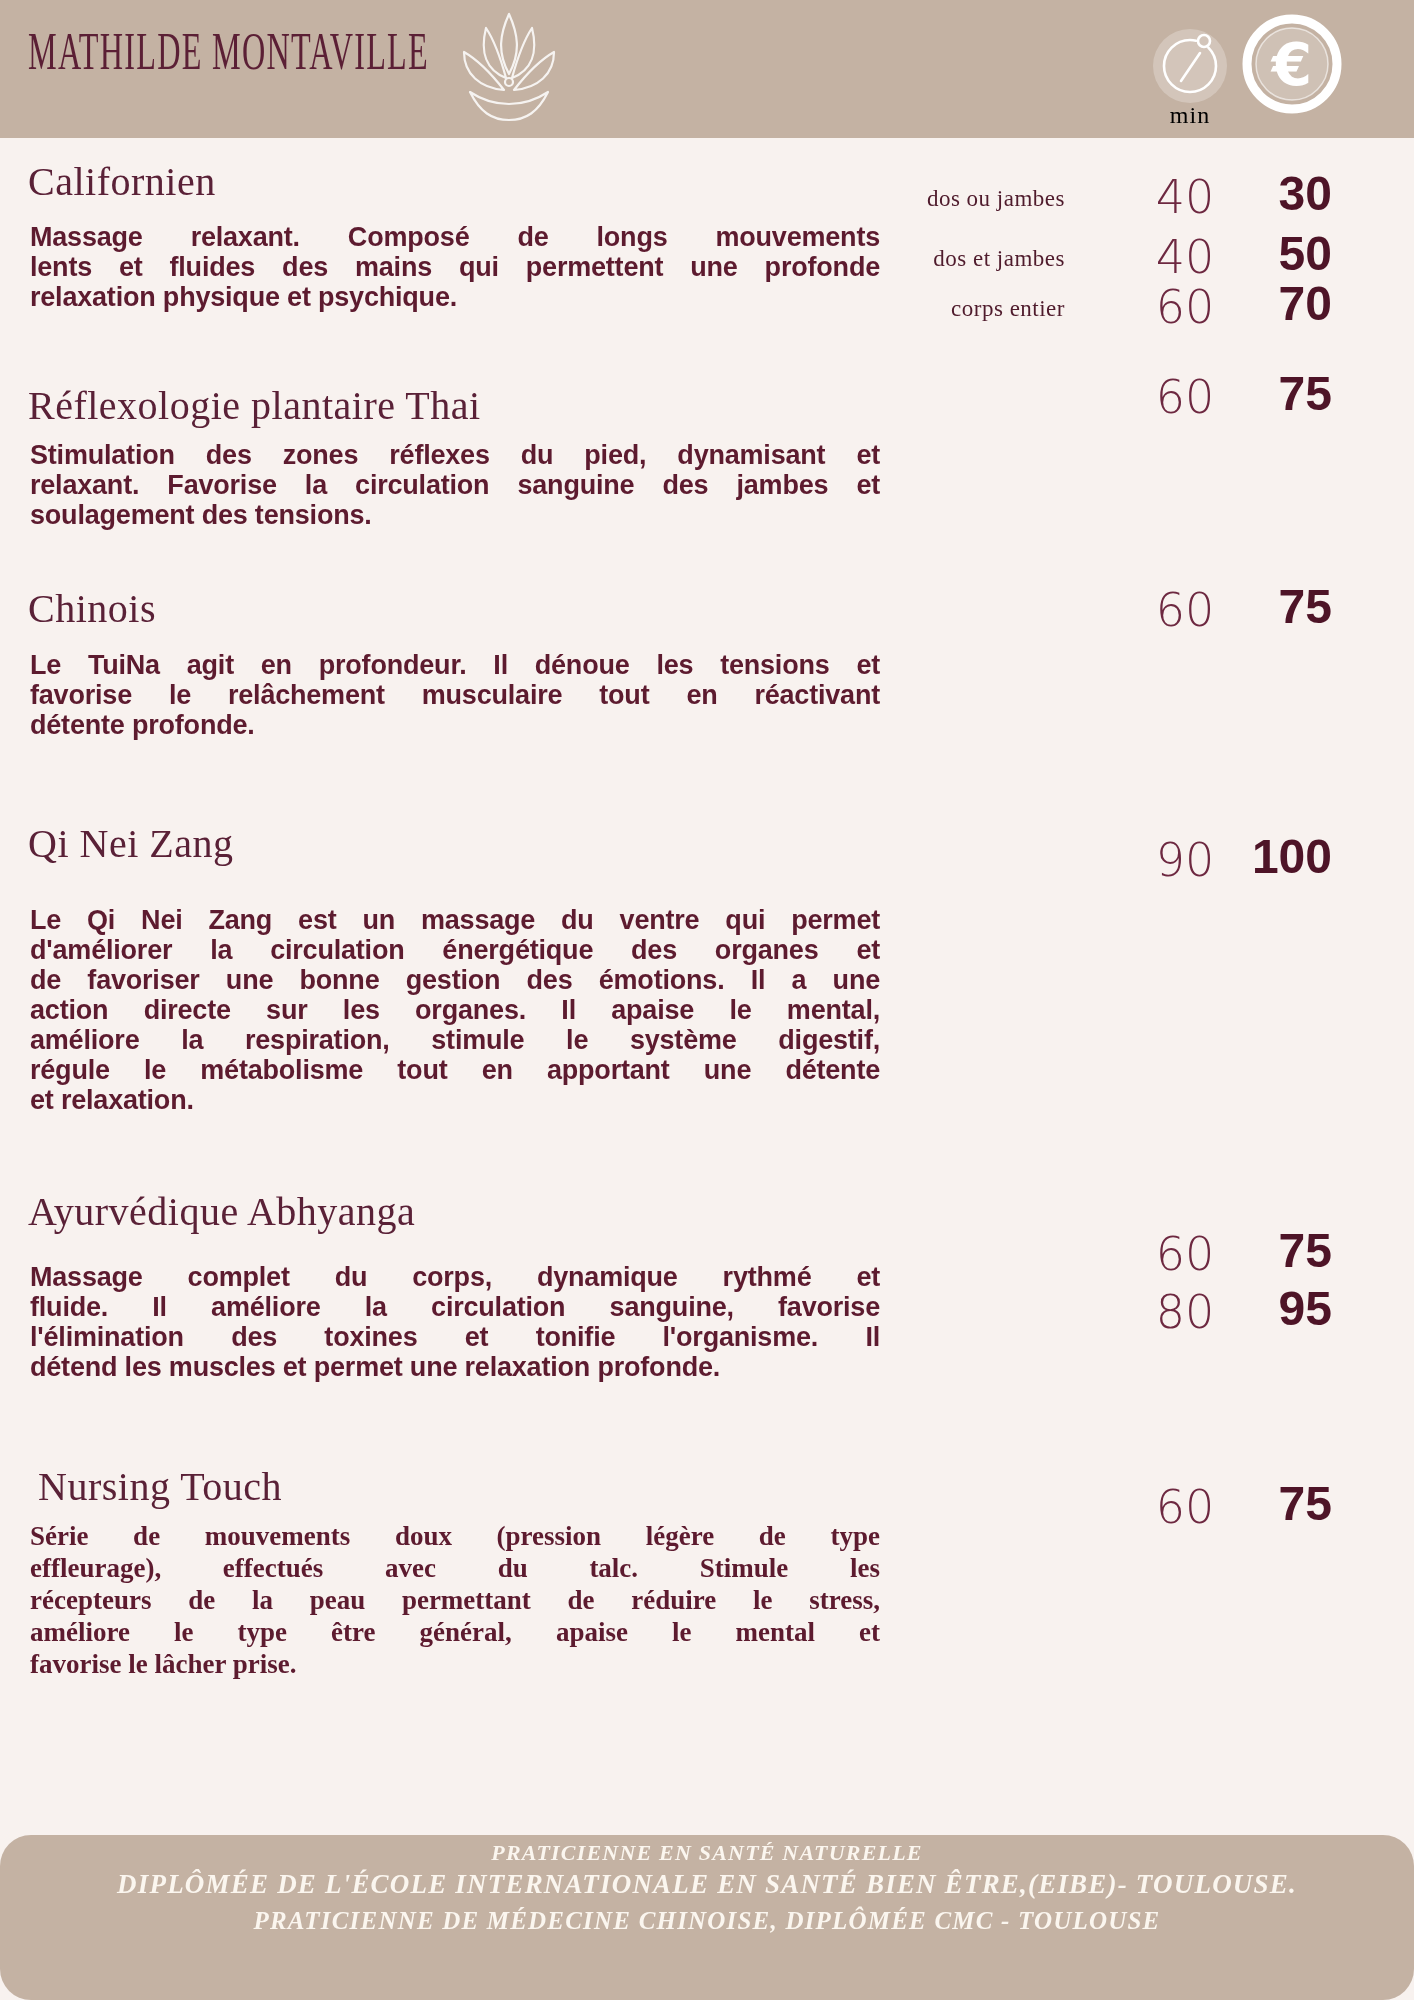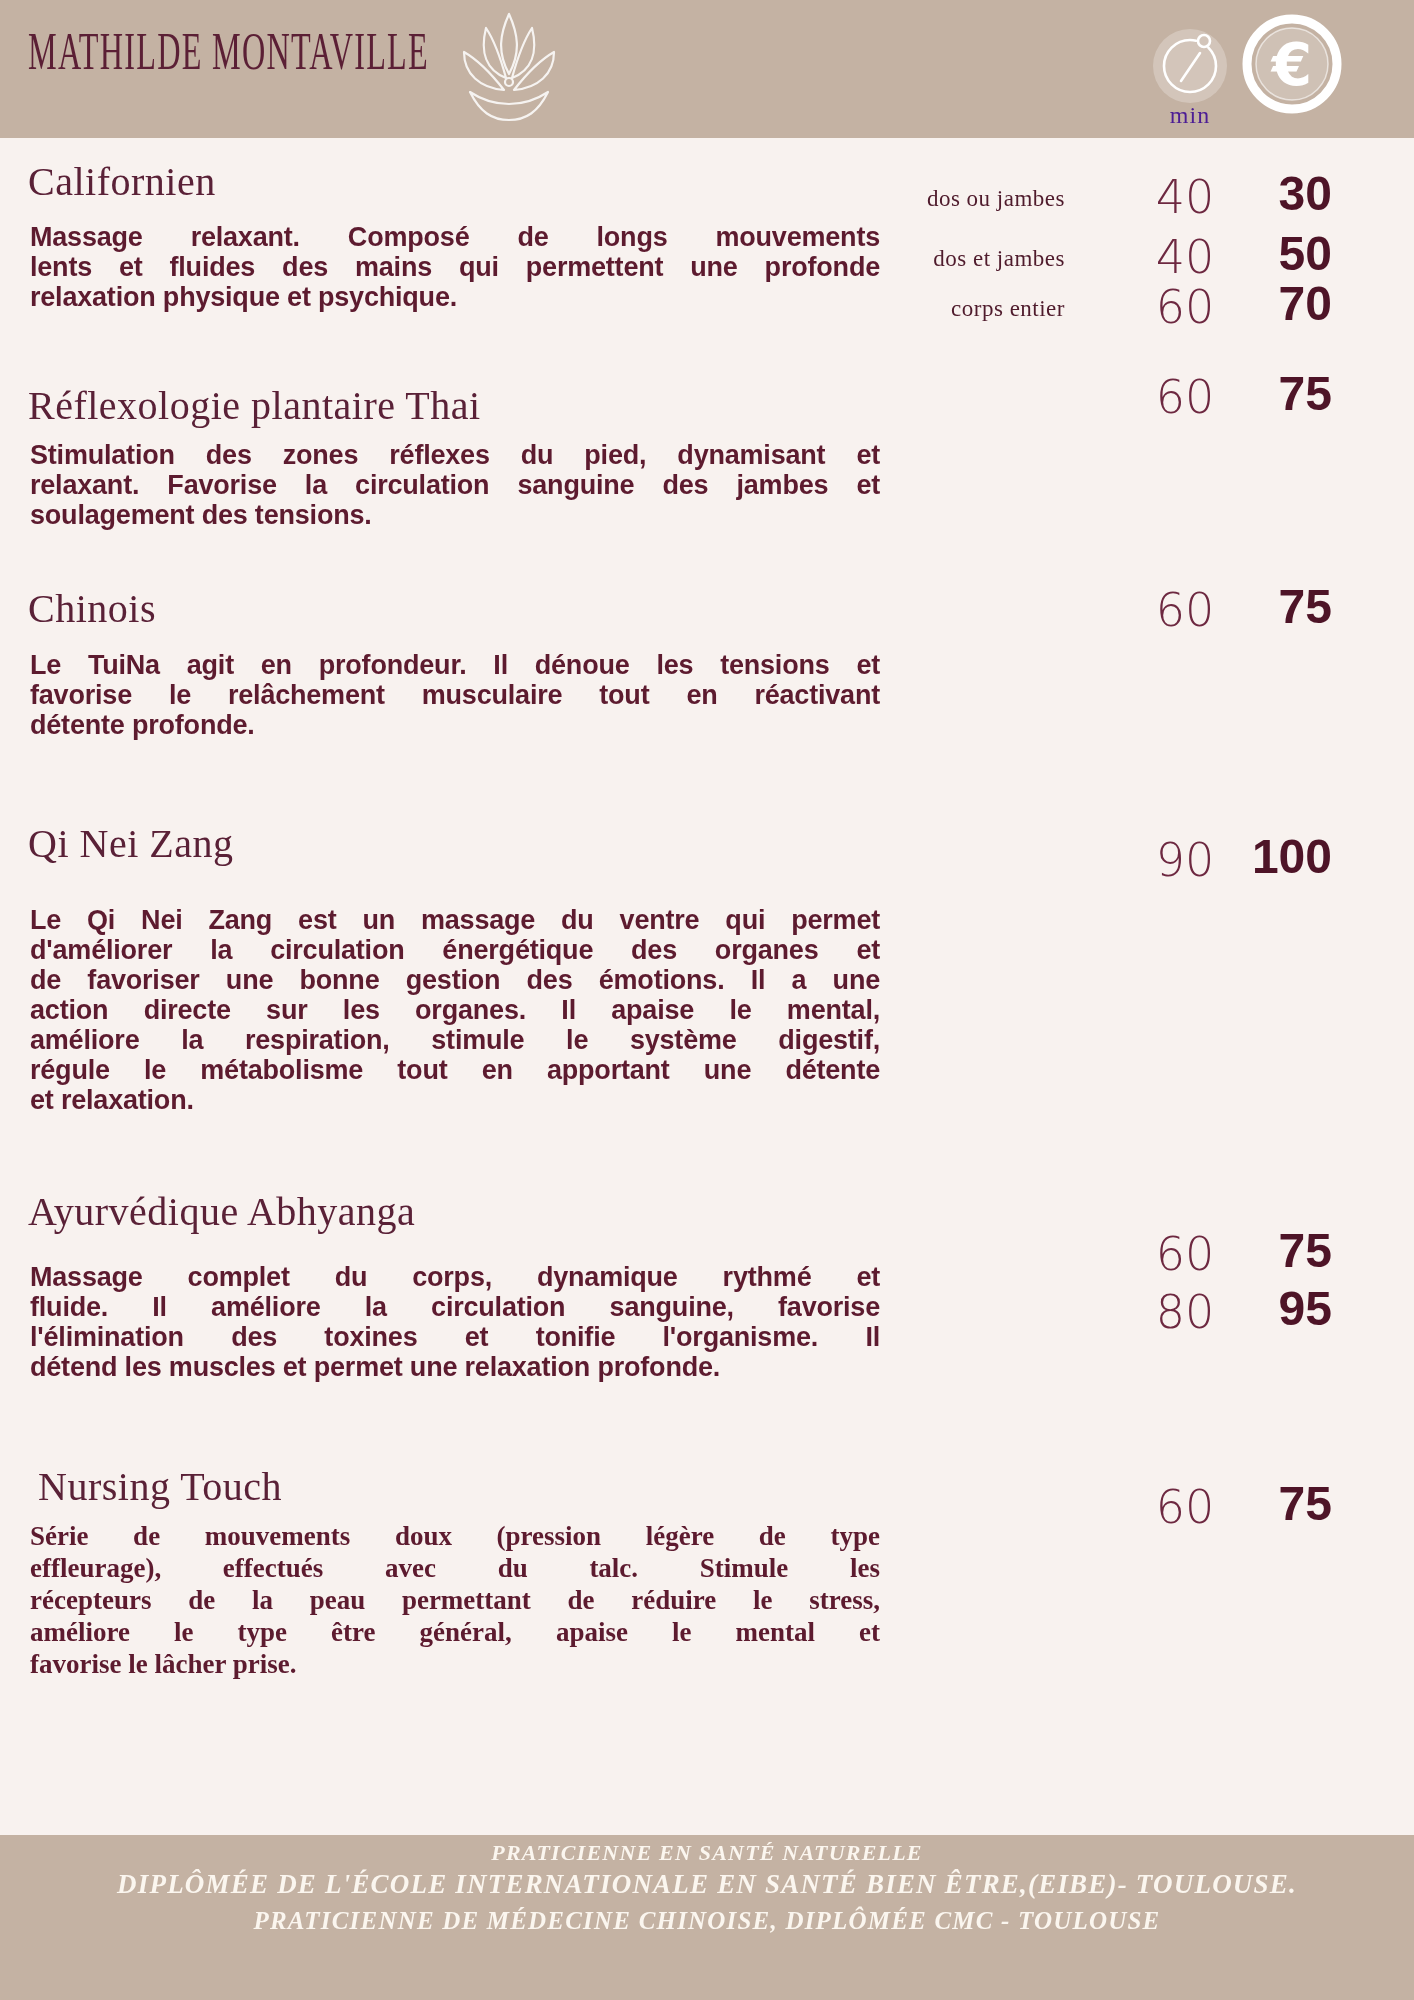--- a/index.html
+++ b/index.html
@@ -13,7 +13,7 @@
   .lotus{position:absolute;left:450px;top:8px;}
   .stopwatch{position:absolute;left:1150px;top:24px;}
   .minlabel{position:absolute;left:1150px;top:102px;width:80px;text-align:center;
-            font-family:"Liberation Serif",serif;font-size:24px;color:#4c1d95;letter-spacing:1px;}
+            font-family:"Liberation Serif",serif;font-size:24px;color:#000000;letter-spacing:1px;}
   .eurocoin{position:absolute;left:1240px;top:12px;}
   
   .section{position:absolute;left:0;top:0;width:1414px;height:0;}

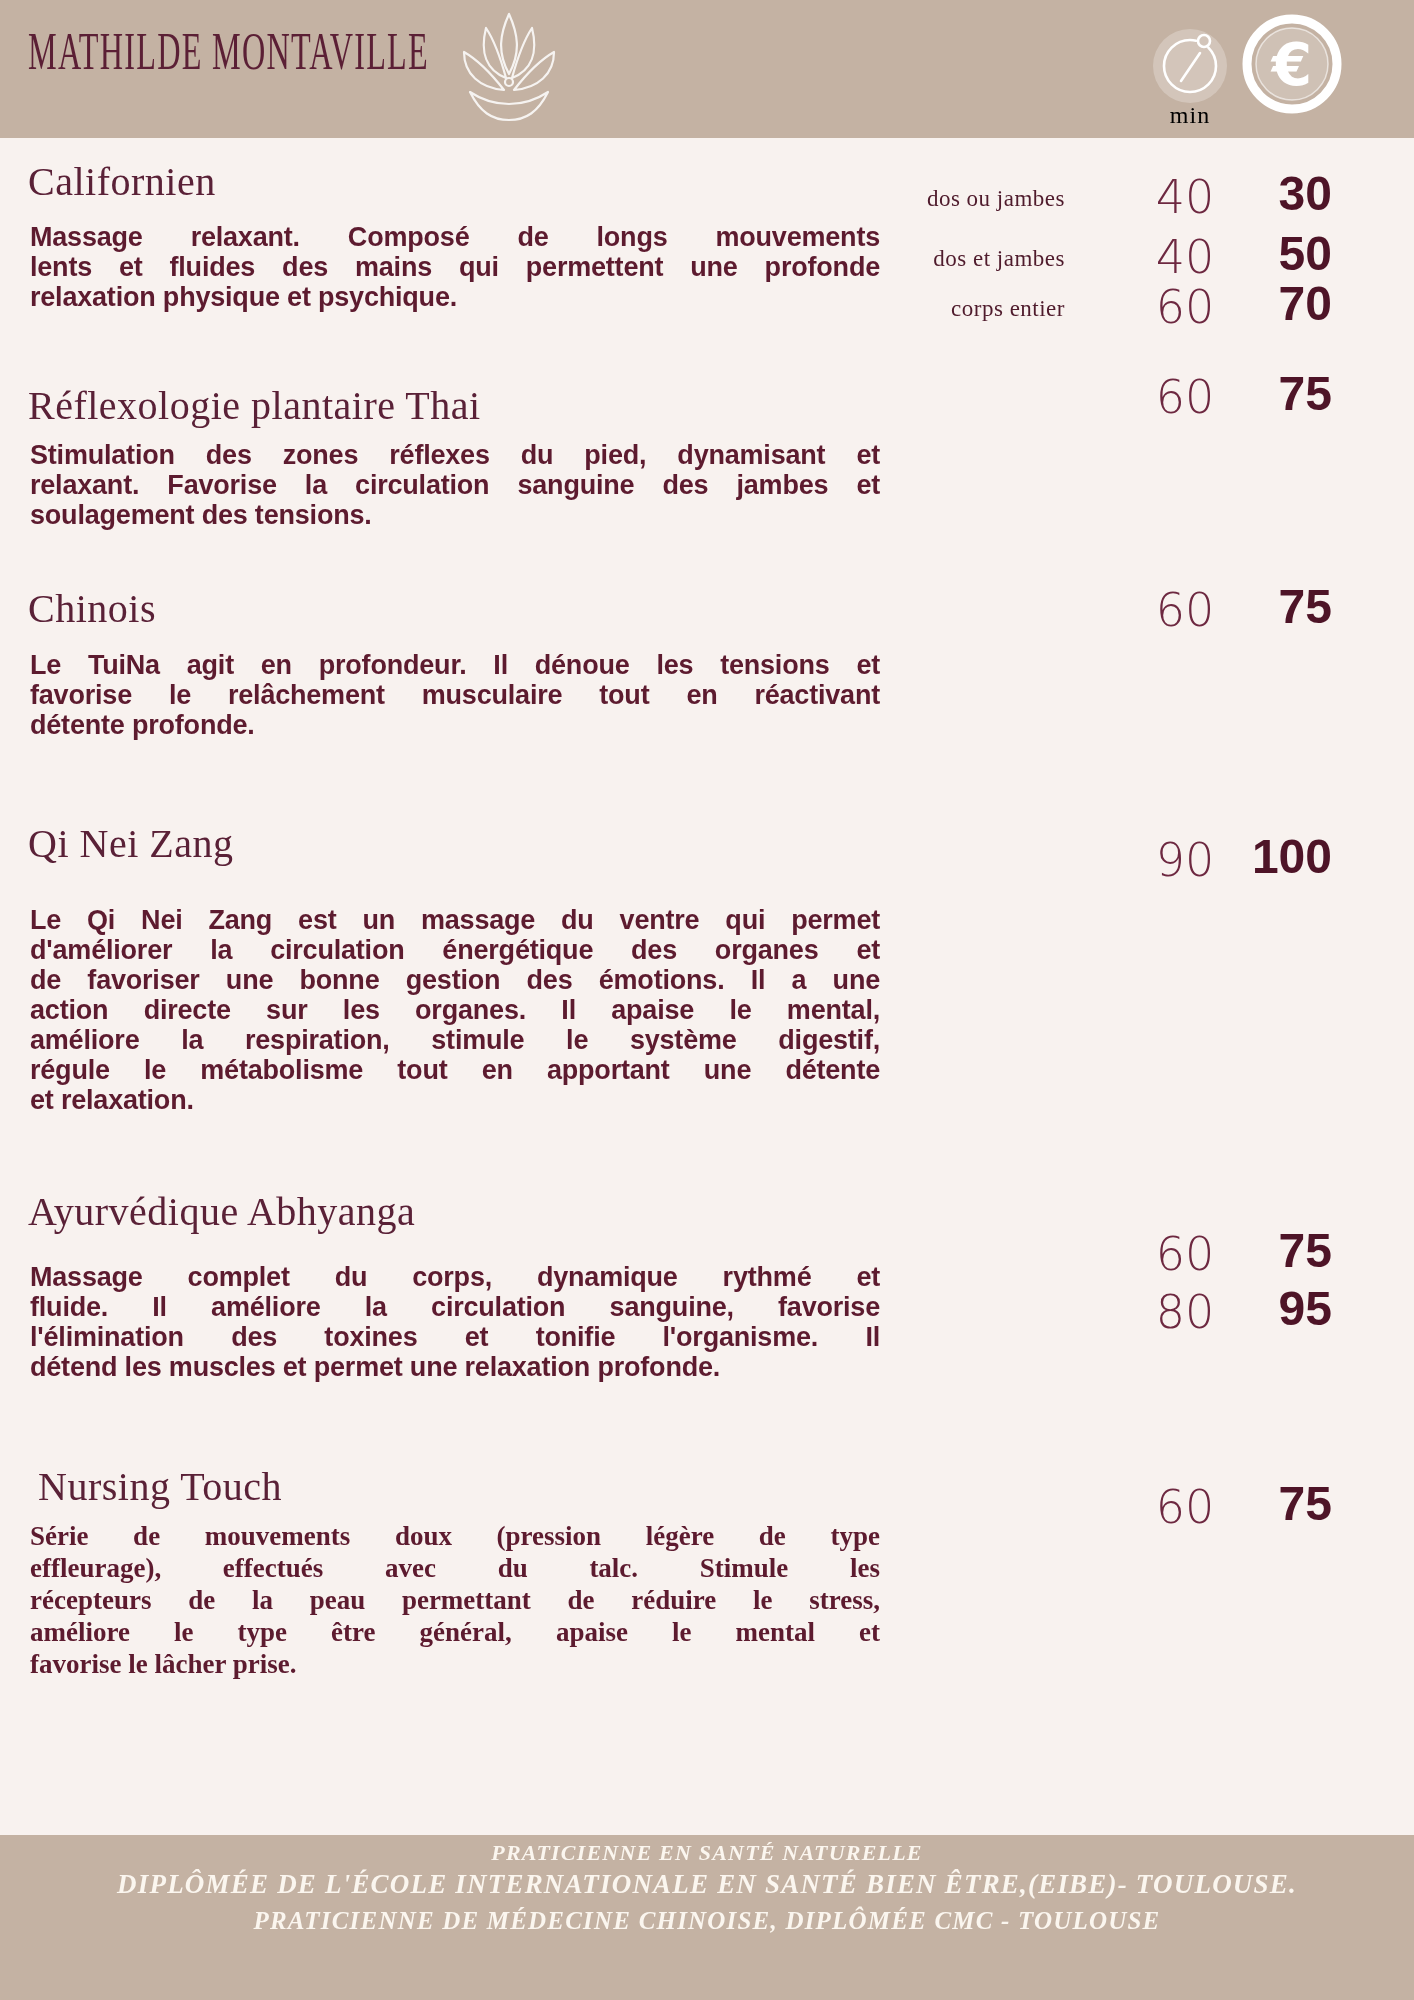--- a/index.html
+++ b/index.html
@@ -44,7 +44,7 @@
   .sec5 .title{left:38px;}
   .sec5 .desc .dl{font-family:"Liberation Serif",serif;font-size:27px;line-height:32px;letter-spacing:0;}
   
-  .footer{position:absolute;left:0;top:1835px;width:1414px;height:165px;background:#c4b2a3;}
+  .footer{position:absolute;left:0;top:1835px;width:1414px;height:165px;background:#c4b2a3;border-radius:31px;}
   .footer .fl{position:absolute;left:0;width:100%;text-align:center;color:#fbf6ef;
        font-family:"Liberation Serif",serif;font-style:italic;font-weight:700;letter-spacing:1.2px;}
   .footer .f0{top:5px;font-size:22px;}

